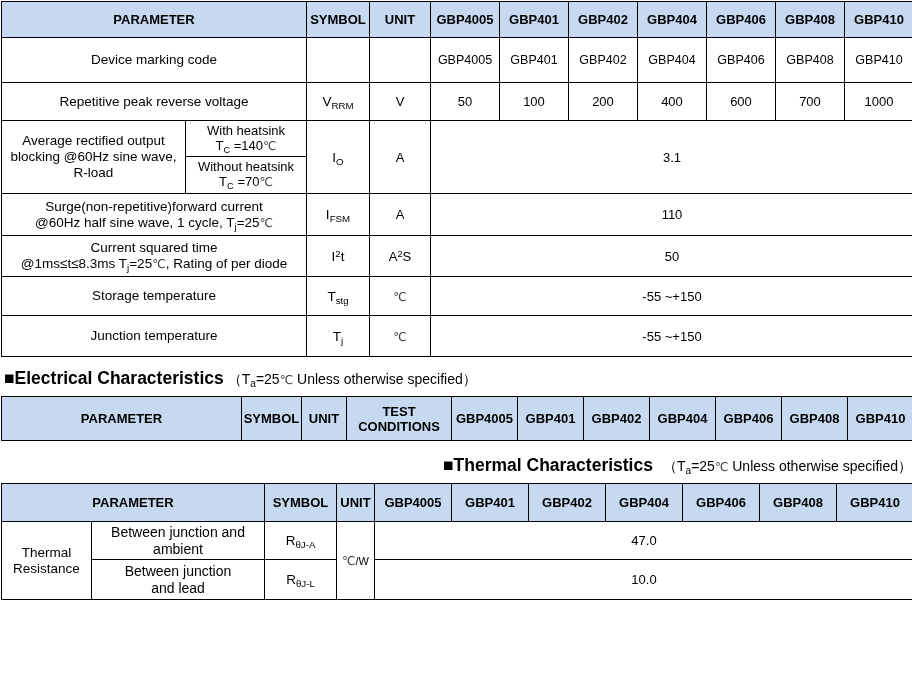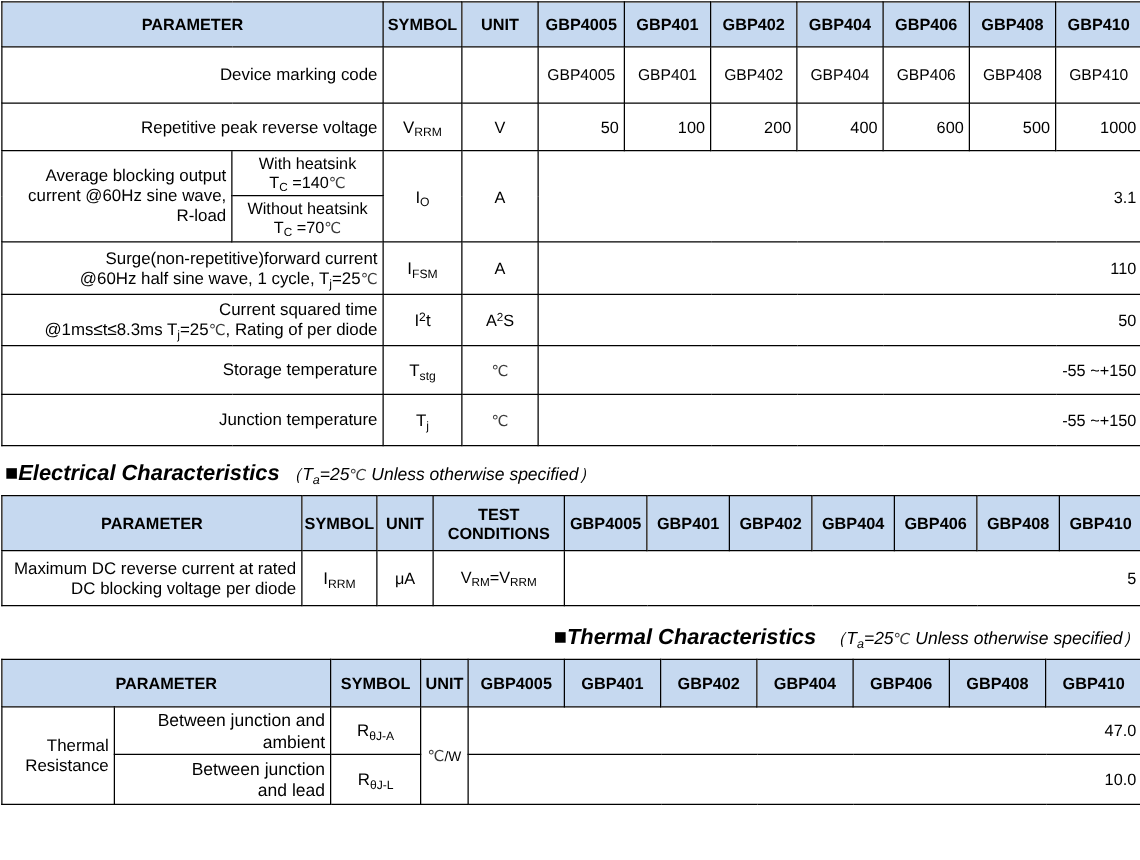--- a/index.html
+++ b/index.html
@@ -7,7 +7,7 @@
   table.t{border-collapse:collapse;table-layout:fixed;width:910px;margin-left:1px;}
   table.t td, table.t th{border:1px solid #000;padding:1px 4px;overflow:hidden;vertical-align:middle;}
   table.t th{background:#c6d9f0;font-weight:bold;font-size:13px;text-align:center;padding:1px 1px;}
-  td.param{font-size:13.5px;text-align:right;line-height:1.18;}
+  td.param{font-size:13.5px;text-align:center;line-height:1.18;}
   td.cond{font-size:13px;text-align:center;line-height:1.15;}
   td.sym{font-size:13.5px;text-align:center;}
   td.unit{font-size:13px;text-align:center;}

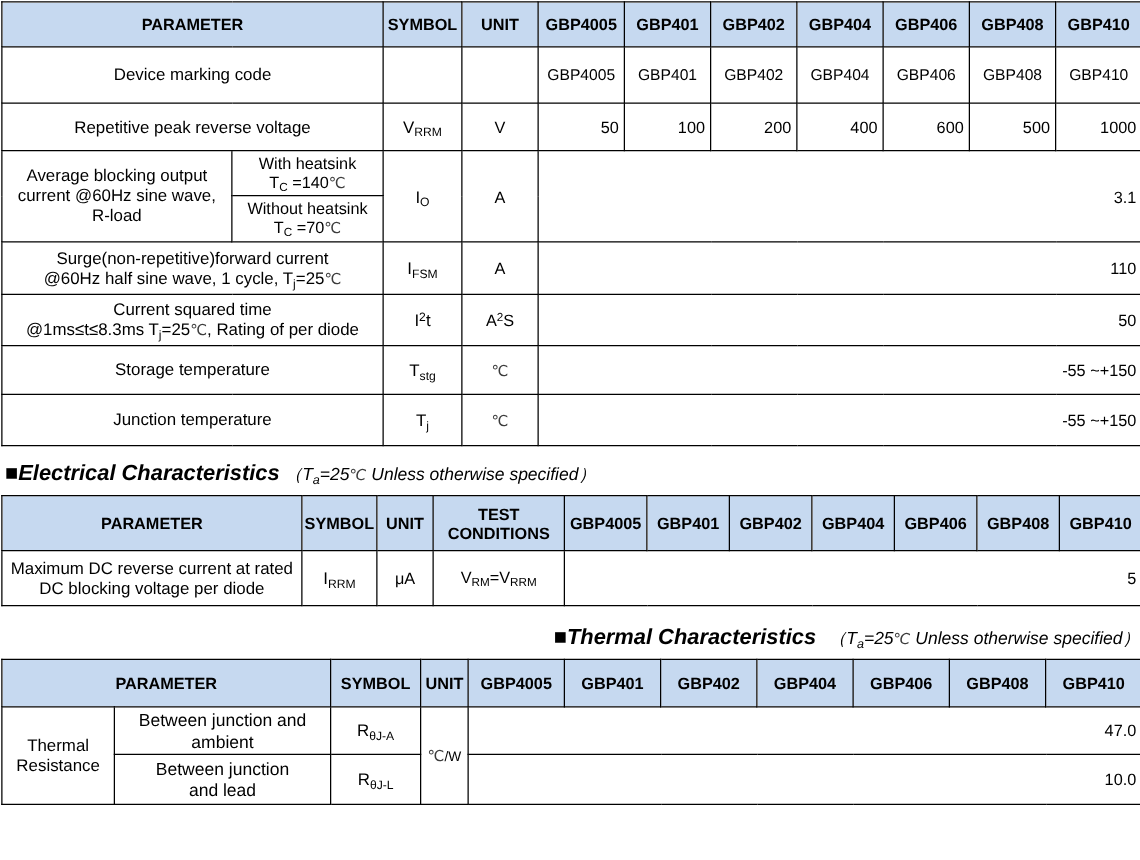--- a/index.html
+++ b/index.html
@@ -11,7 +11,7 @@
   td.cond{font-size:13px;text-align:center;line-height:1.15;}
   td.sym{font-size:13.5px;text-align:center;}
   td.unit{font-size:13px;text-align:center;}
-  td.val{font-size:13px;text-align:right;}
+  td.val{font-size:13px;text-align:center;}
   td.mark{font-size:12.5px;text-align:center;}
   sub{font-size:72%;vertical-align:-3px;line-height:0;}
   sup{font-size:72%;vertical-align:4px;line-height:0;}

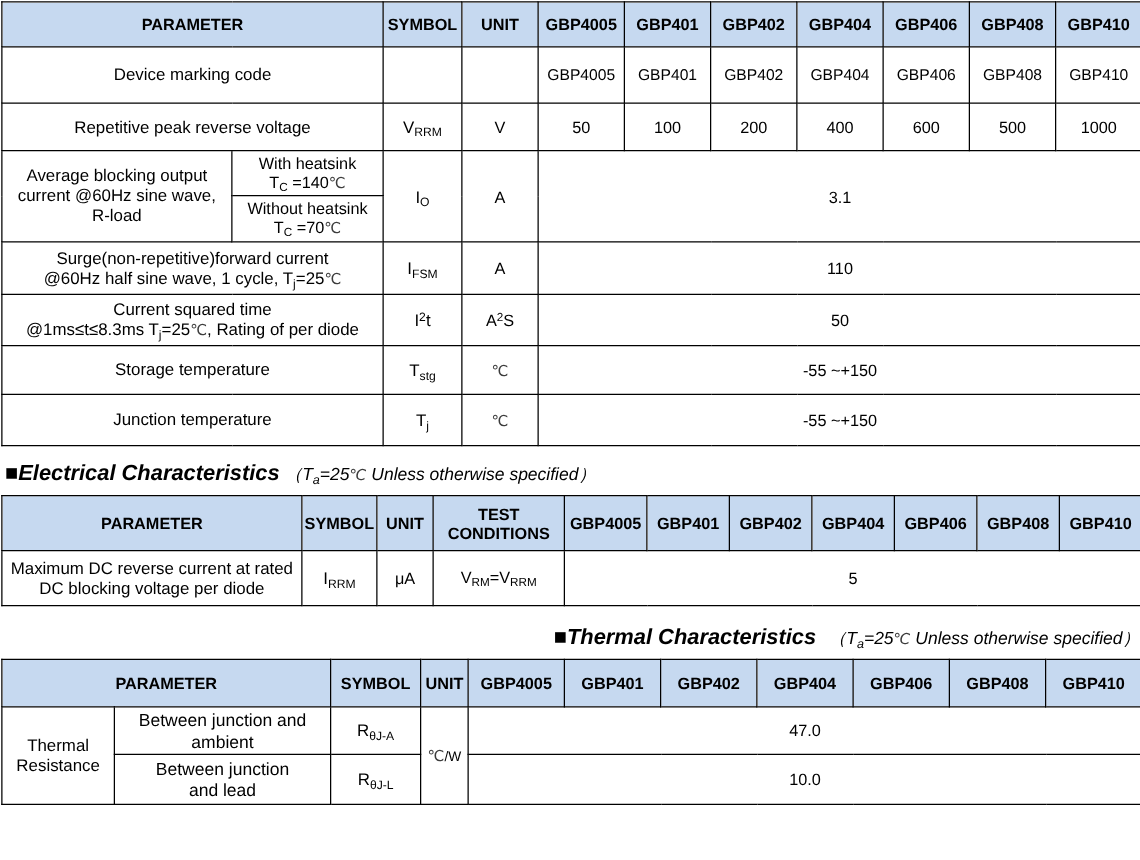--- a/index.html
+++ b/index.html
@@ -74,7 +74,7 @@
     <td class="val">200</td>
     <td class="val">400</td>
     <td class="val">600</td>
-    <td class="val">500</td>
+    <td class="val">700</td>
     <td class="val">1000</td>
   </tr>
   <tr class="h36">

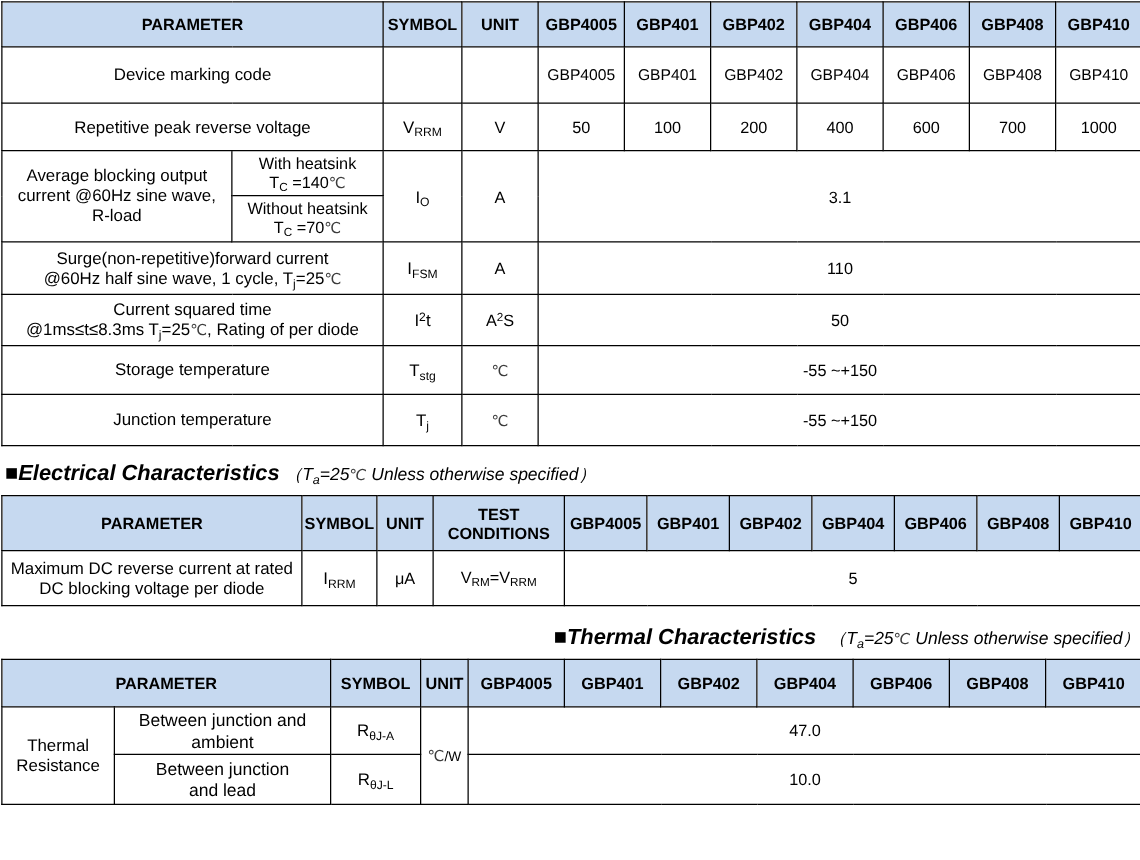--- a/index.html
+++ b/index.html
@@ -78,7 +78,7 @@
     <td class="val">1000</td>
   </tr>
   <tr class="h36">
-    <td rowspan="2" class="param">Average blocking output current @60Hz sine wave, R-load</td>
+    <td rowspan="2" class="param">Average rectified output blocking @60Hz sine wave, R-load</td>
     <td class="cond">With heatsink<br> T<sub>C</sub> =140<span class="degc">℃</span></td>
     <td rowspan="2" class="sym">I<sub>O</sub></td>
     <td rowspan="2" class="unit">A</td>

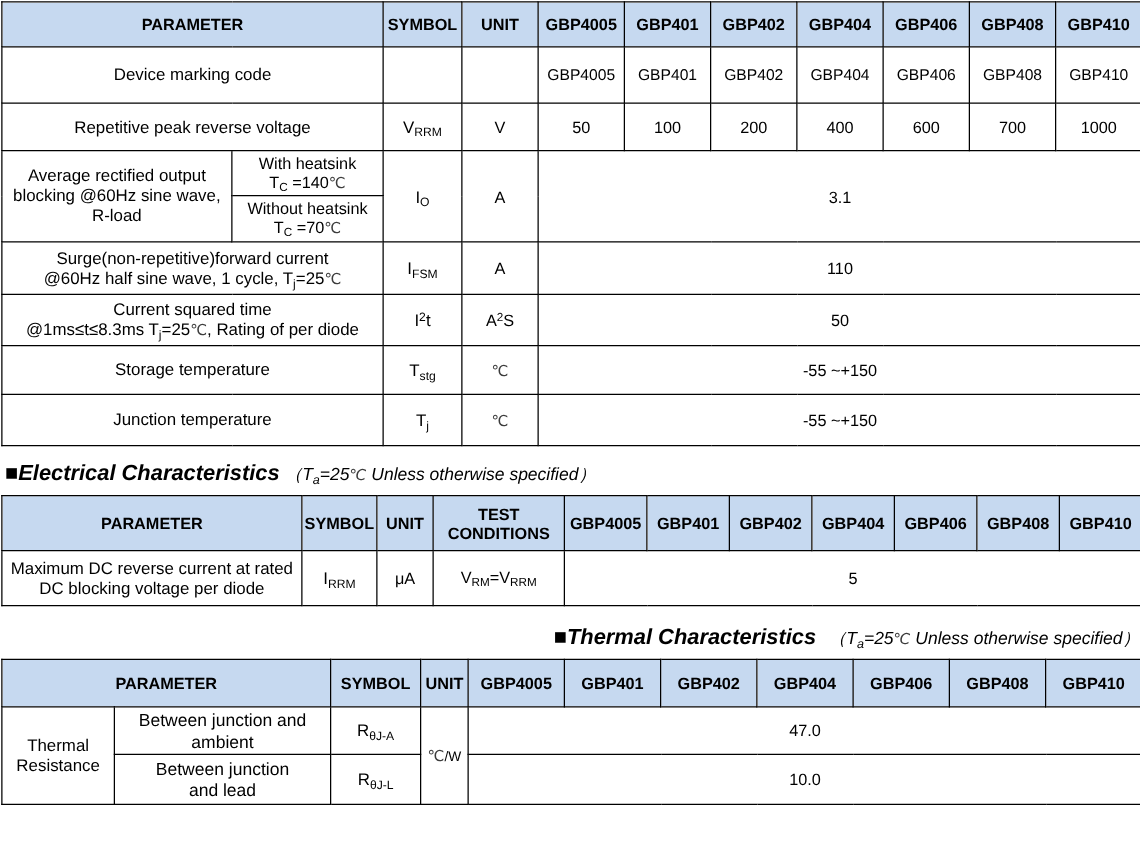--- a/index.html
+++ b/index.html
@@ -16,7 +16,7 @@
   sub{font-size:72%;vertical-align:-3px;line-height:0;}
   sup{font-size:72%;vertical-align:4px;line-height:0;}
   .degc{color:#3c3c3c;font-family:"DejaVu Sans",sans-serif;font-size:12px;}
-  .section-heading{margin:11px 0 7px 4px;white-space:nowrap;font-style:italic;}
+  .section-heading{margin:11px 0 7px 4px;white-space:nowrap;}
   .section-heading .bold{font-size:17.5px;font-weight:bold;}
   .section-heading .cond{font-size:14px;font-weight:normal;margin-left:4px;}
   tr.h36{height:36px;} tr.h45{height:45px;} tr.h38{height:38px;}

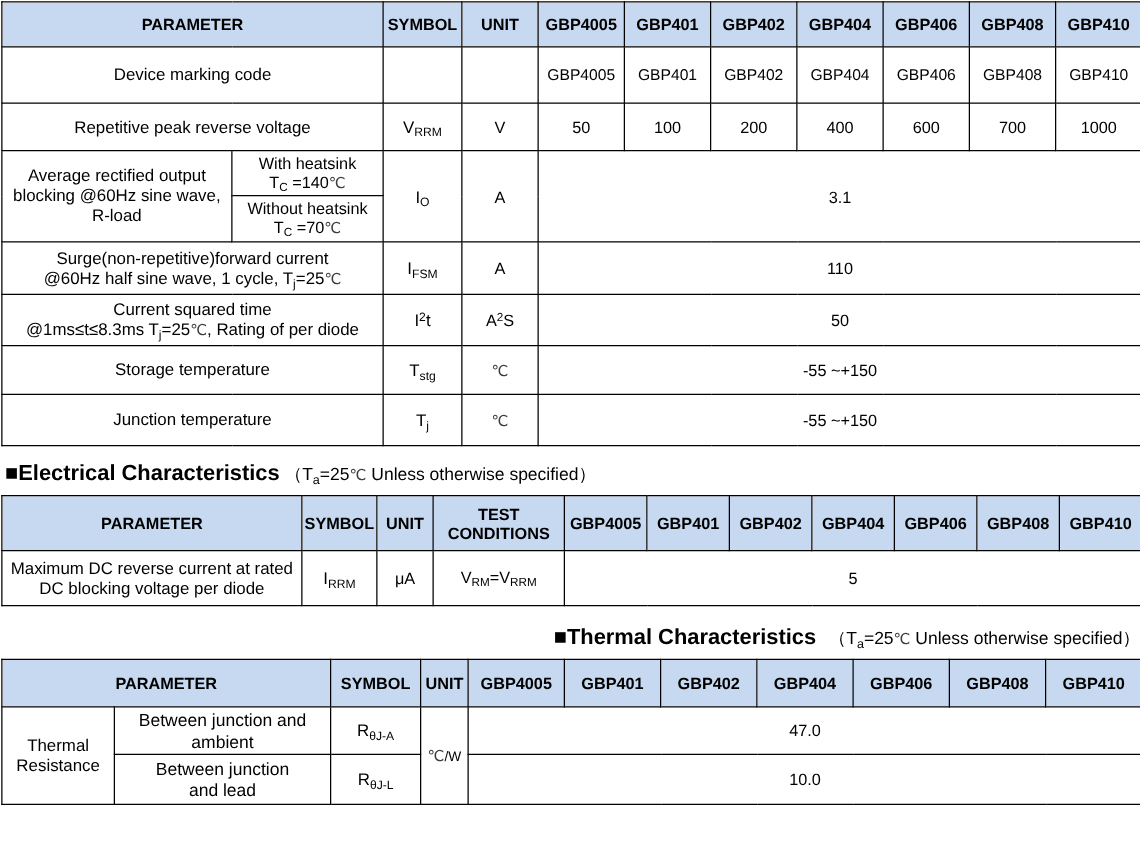--- a/index.html
+++ b/index.html
@@ -146,13 +146,6 @@
     <th>GBP408</th>
     <th>GBP410</th>
   </tr>
-  <tr class="h44">
-    <td class="param">Maximum DC reverse current at rated DC blocking voltage per diode</td>
-    <td class="sym">I<sub>RRM</sub></td>
-    <td class="unit">μA</td>
-    <td class="cond">V<sub>RM</sub>=V<sub>RRM</sub></td>
-    <td colspan="7" class="val">5</td>
-  </tr>
 </tbody>
   </table>
 

